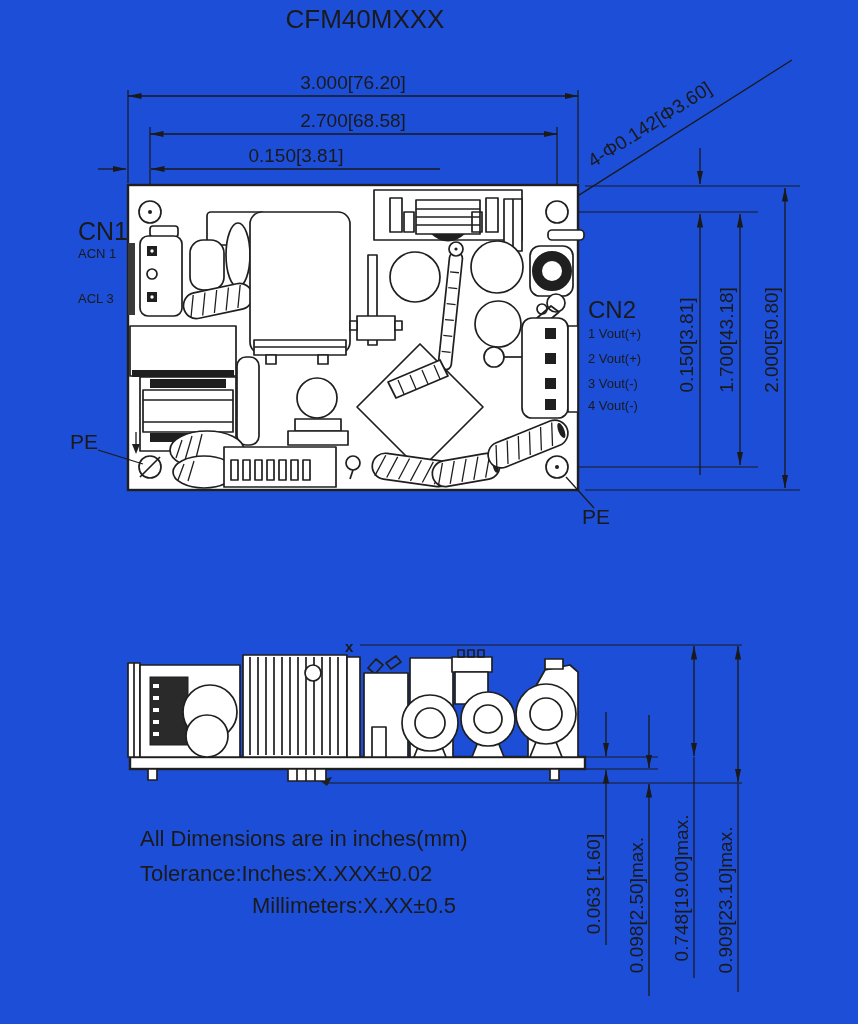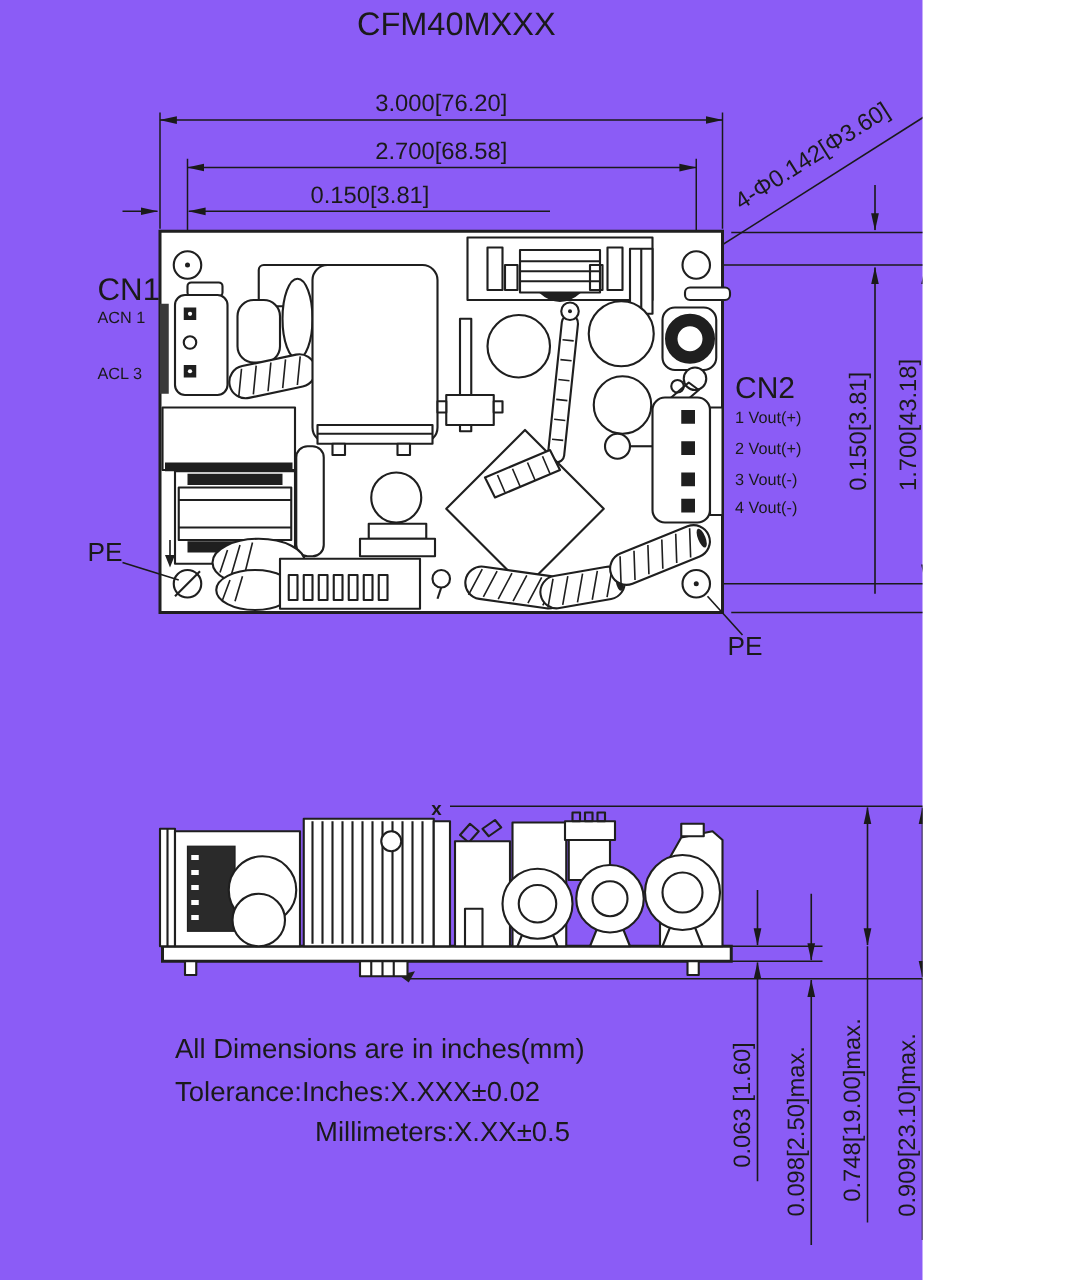--- a/index.html
+++ b/index.html
@@ -3,7 +3,7 @@
 <meta charset="utf-8">
 <style>
   html,body{margin:0;padding:0;background:#fff;}
-  .stage{width:738px;height:1024px;position:relative;background:#8b5cf6;overflow:hidden;}
+  .stage{width:858px;height:1024px;position:relative;background:#1d4ed8;overflow:hidden;}
   svg text{font-family:"Liberation Sans",sans-serif;fill:#1a1a1a;}
   .comp{stroke:#1f1f1f;stroke-width:1.7;fill:#fff;stroke-linejoin:round;}
   .compn{stroke:#1f1f1f;stroke-width:1.7;fill:none;stroke-linejoin:round;}

